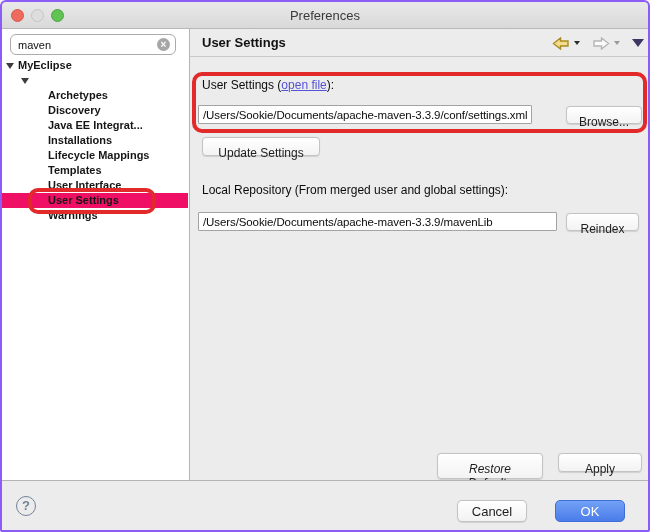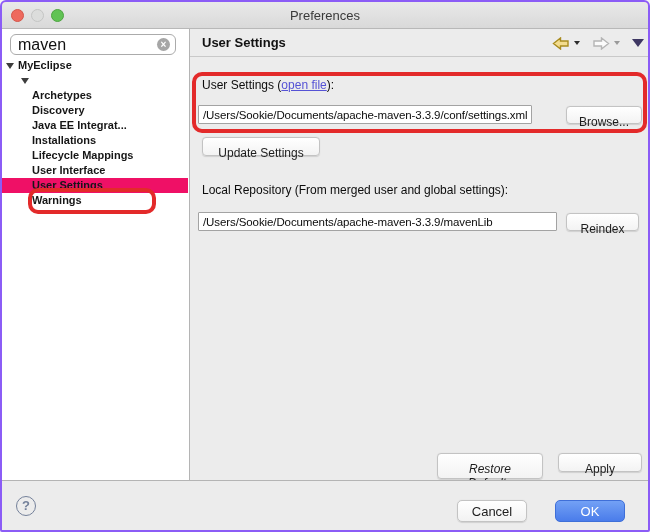--- a/index.html
+++ b/index.html
@@ -37,7 +37,7 @@
   .search-box input {
     position:absolute; left:7px; top:1px; width:135px; height:17px;
     border:none; outline:none; font-family:"Liberation Sans",sans-serif;
-    font-size:16px; color:#111; background:transparent;
+    font-size:11px; color:#111; background:transparent;
   }
   .clear-btn {
     position:absolute; right:5px; top:3px; width:13px; height:13px;

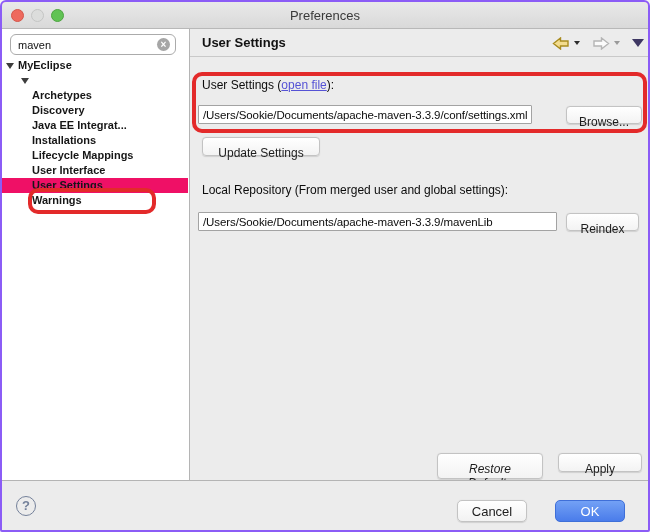--- a/index.html
+++ b/index.html
@@ -50,7 +50,7 @@
   .row .row-label { display:inline-block; }
   .row.lvl0 { padding-left:16px; }
   .row.lvl1 { padding-left:31px; }
-  .row.lvl2 { padding-left:30px; }
+  .row.lvl2 { padding-left:46px; }
   .row.selected { background:#ef1066; }
   .tri {
     position:absolute; top:5px; width:0; height:0;

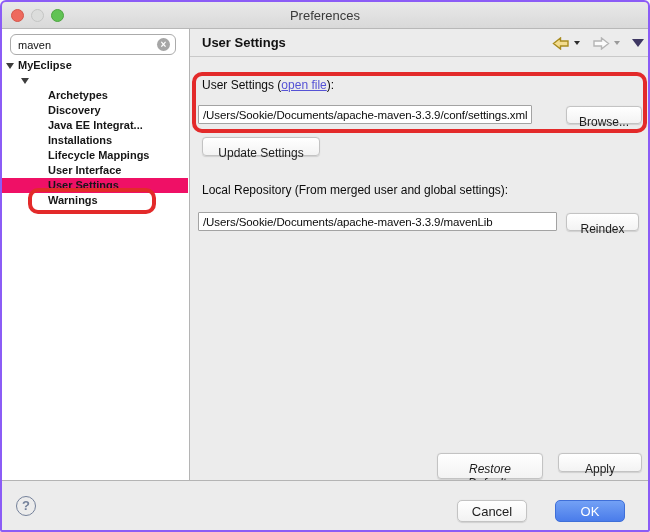--- a/index.html
+++ b/index.html
@@ -164,6 +164,9 @@
         <span class="row-label">Lifecycle Mappings</span>
       </div>
       <div class="row lvl2">
+        <span class="row-label">Templates</span>
+      </div>
+      <div class="row lvl2">
         <span class="row-label">User Interface</span>
       </div>
       <div class="row lvl2 selected">

